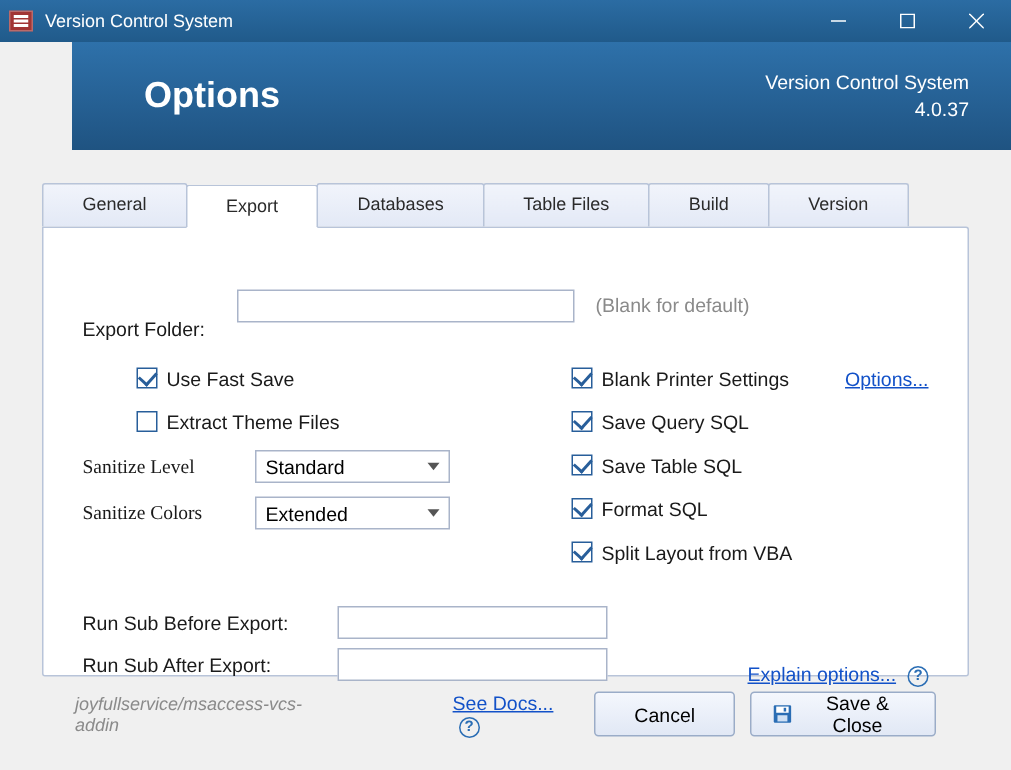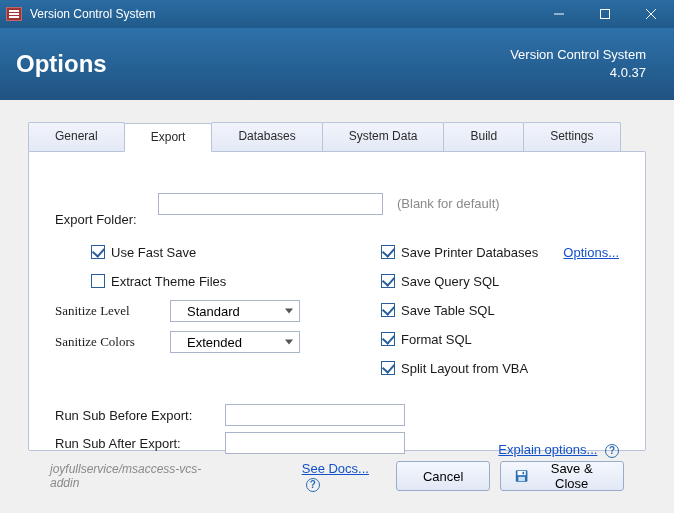--- a/index.html
+++ b/index.html
@@ -46,7 +46,8 @@
     display: flex;
     align-items: center;
     color: white;
-    padding: 0 28px 0 16px;
+    padding: 0 28px 0 48px;
+    margin-left: 48px;
   }
   .header h1 {
     margin: 0; font-weight: 600; font-size: 24px; flex: 1;

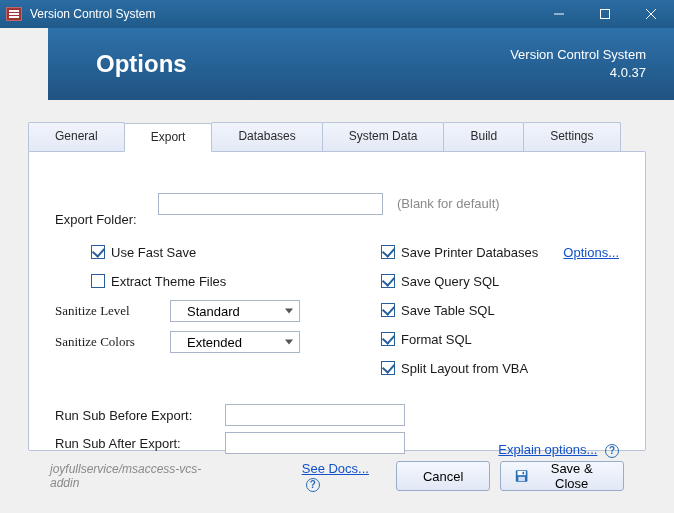--- a/index.html
+++ b/index.html
@@ -258,7 +258,7 @@
     <div class="tab">General</div>
     <div class="tab active">Export</div>
     <div class="tab">Databases</div>
-    <div class="tab">System Data</div>
+    <div class="tab">Table Files</div>
     <div class="tab">Build</div>
     <div class="tab">Settings</div>
   </div>

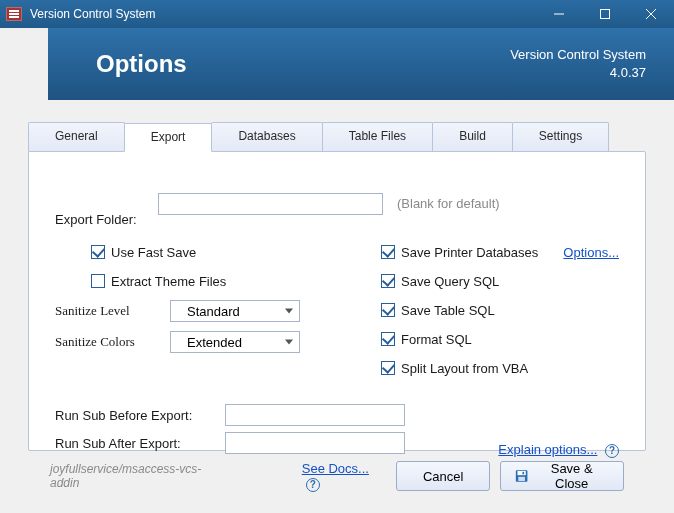--- a/index.html
+++ b/index.html
@@ -260,7 +260,7 @@
     <div class="tab">Databases</div>
     <div class="tab">Table Files</div>
     <div class="tab">Build</div>
-    <div class="tab">Settings</div>
+    <div class="tab">Version</div>
   </div>
 
   <div class="panel">

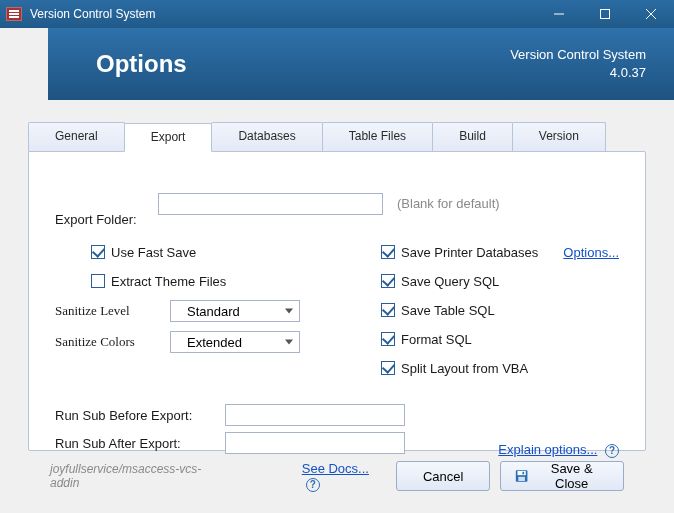--- a/index.html
+++ b/index.html
@@ -299,7 +299,7 @@
       <div class="col">
         <div class="chk-row">
           <span class="chk checked"></span>
-          <span class="label">Save Printer Databases</span>
+          <span class="label">Blank Printer Settings</span>
           <span style="flex:1"></span>
           <span class="options-link">Options...</span>
         </div>

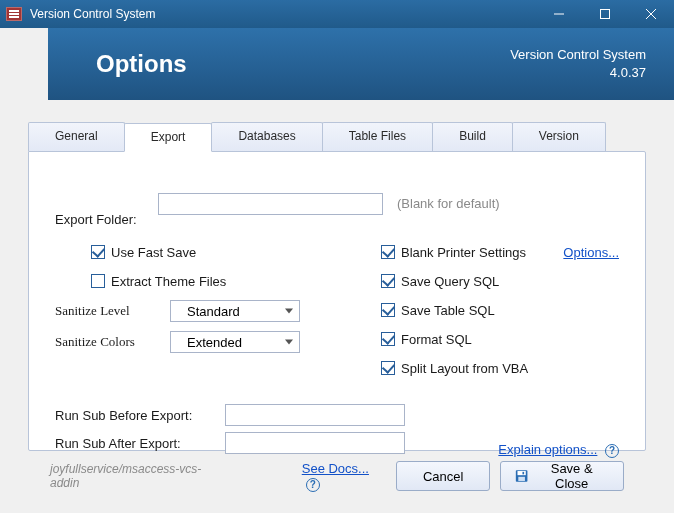--- a/index.html
+++ b/index.html
@@ -145,7 +145,7 @@
     border: 1px solid #a9b4c9;
     background: #fff;
     display: flex; align-items: center;
-    padding: 0 20px 0 16px;
+    padding: 0 20px 0 6px;
   }
   .select::after {
     content: "";

